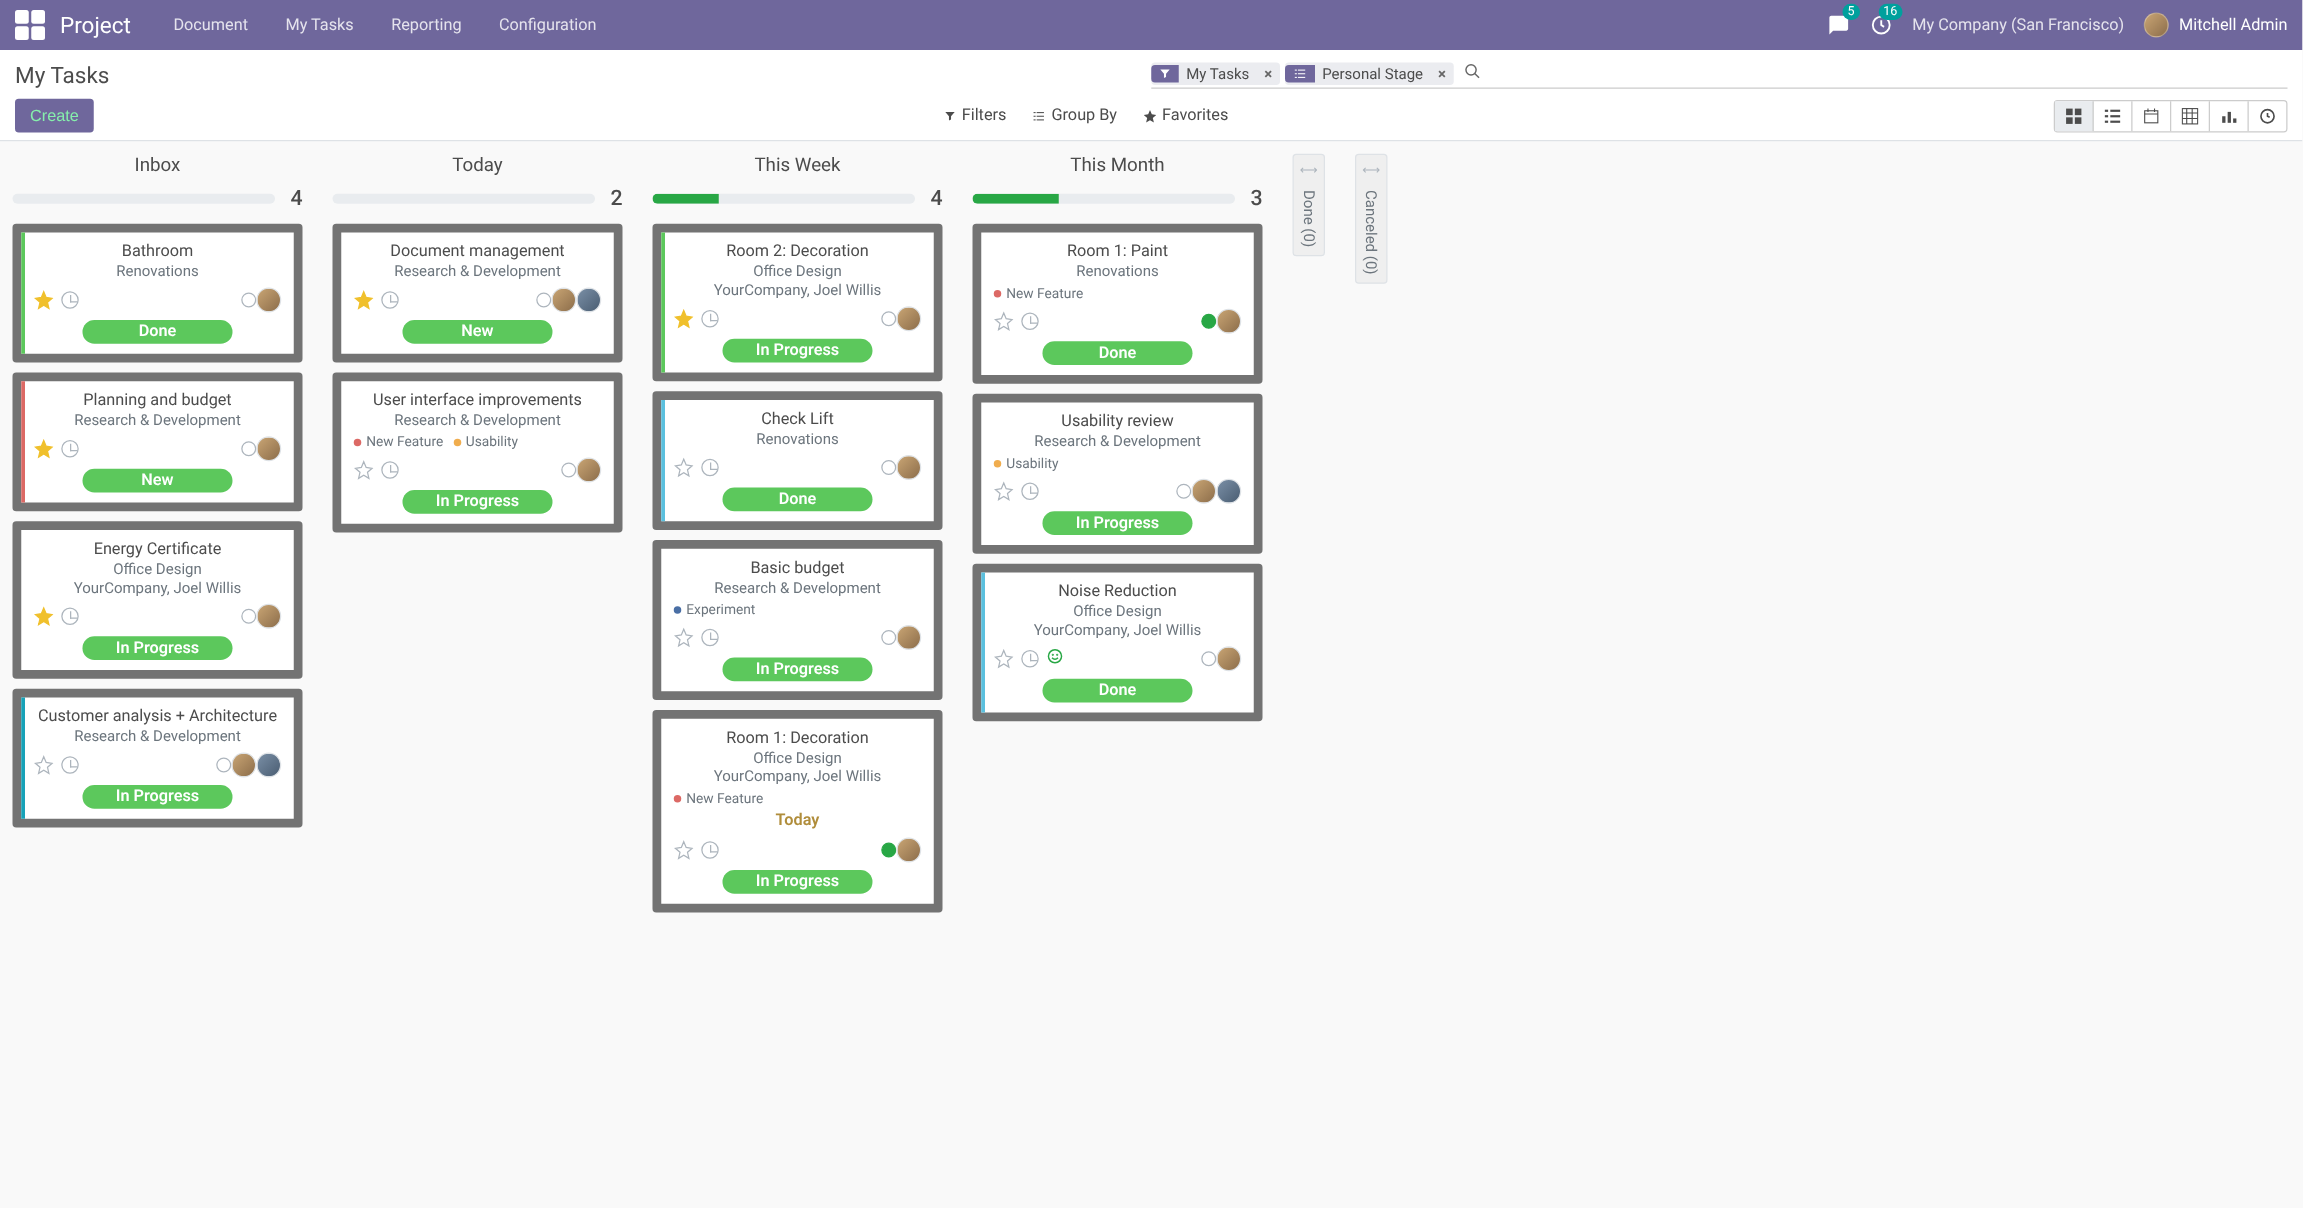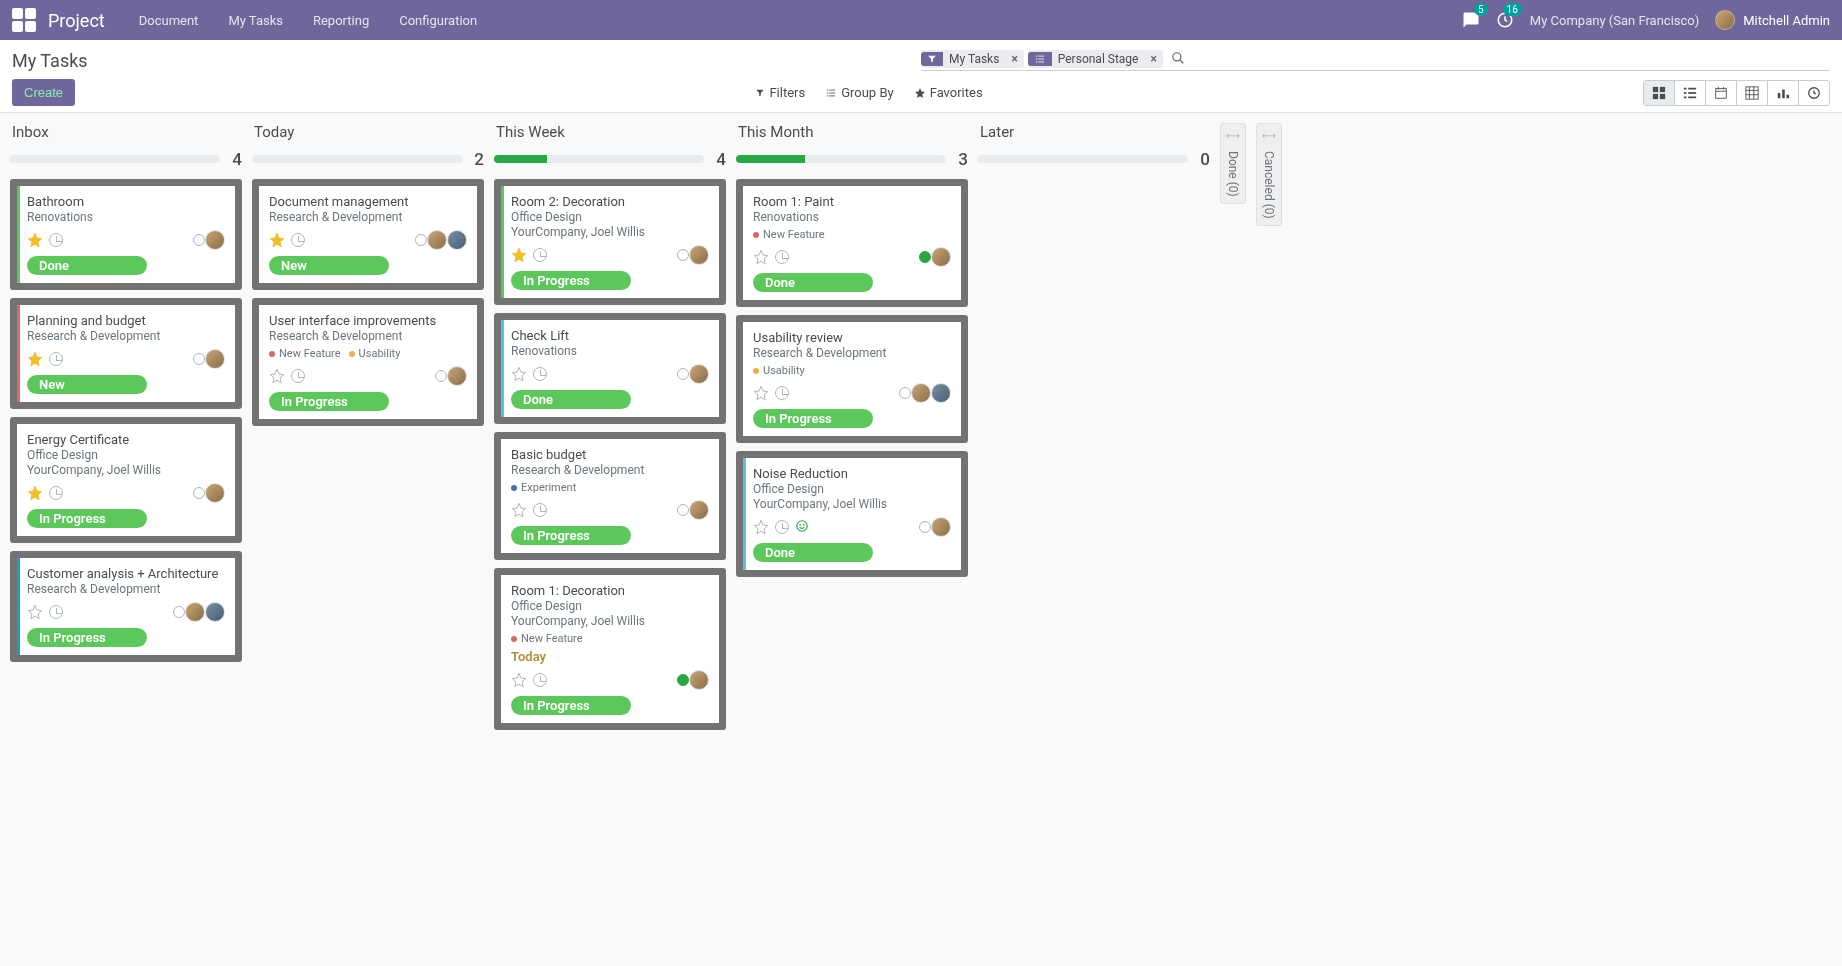--- a/index.html
+++ b/index.html
@@ -36,7 +36,7 @@
 .view-btn.active { background: #e9ecef; }
 .cp-row2-right { flex: 1; display: flex; align-items: center; justify-content: space-between; padding-left: 20px;}
 
-.kanban { display: flex; padding: 10px; gap: 10px; align-items: flex-start; overflow-x: auto; }
+.kanban { display: flex; padding: 10px; gap: 24px; align-items: flex-start; overflow-x: auto; text-align: center; }
 .col { width: 232px; flex-shrink: 0; }
 .col-header { font-size: 15px; color: #4c4c4c; margin-bottom: 8px; padding: 0 2px; }
 .progress-row { display: flex; align-items: center; margin-bottom: 10px; }

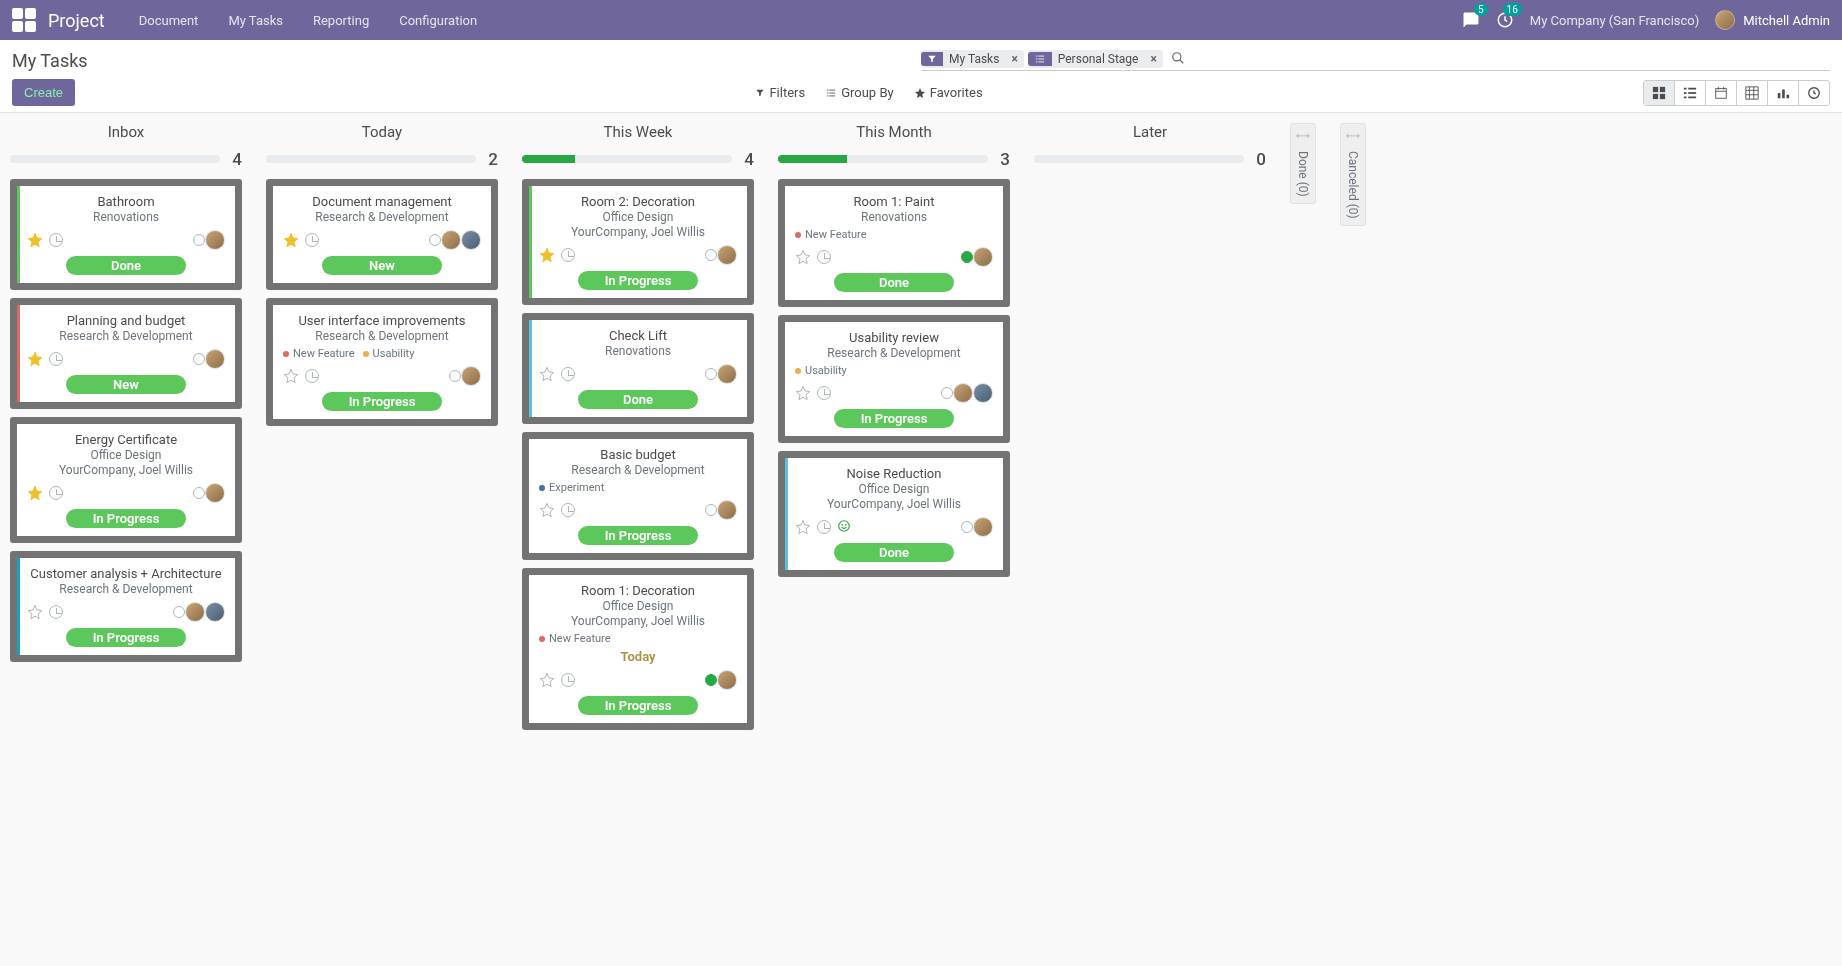--- a/index.html
+++ b/index.html
@@ -435,15 +435,6 @@
           </span>
         </div><div class="state-pill">Done</div></div>
     </div>
-    <div class="col">
-      <div class="col-header">Later</div>
-      <div class="progress-row">
-        <div class="progress-bar">
-          <div class="progress-fill" style="width:0%"></div>
-        </div>
-        <div class="col-count">0</div>
-      </div>
-    </div>
     <div class="folded-col">
       <div class="folded-arrow">⟷</div>
       <div class="folded-label">Done (0)</div>

